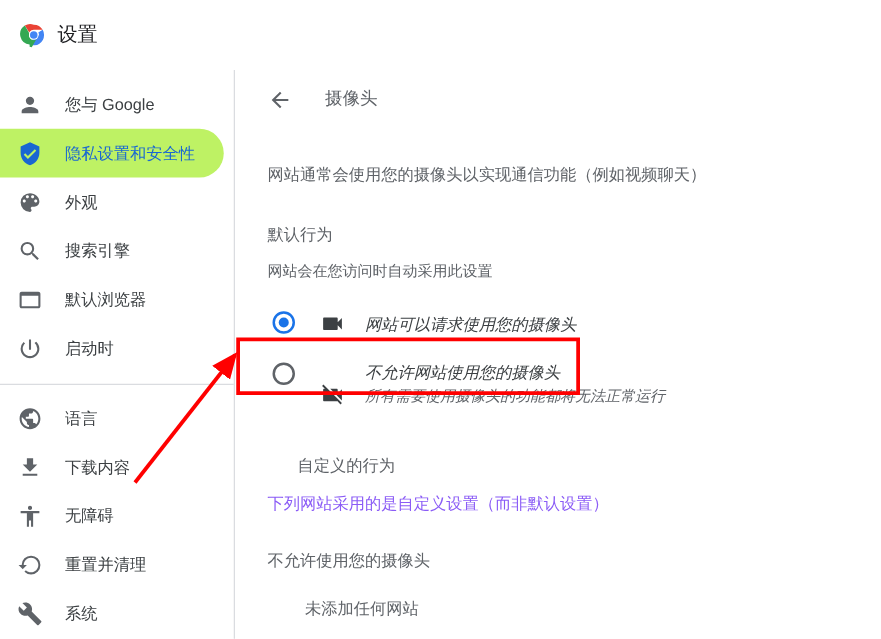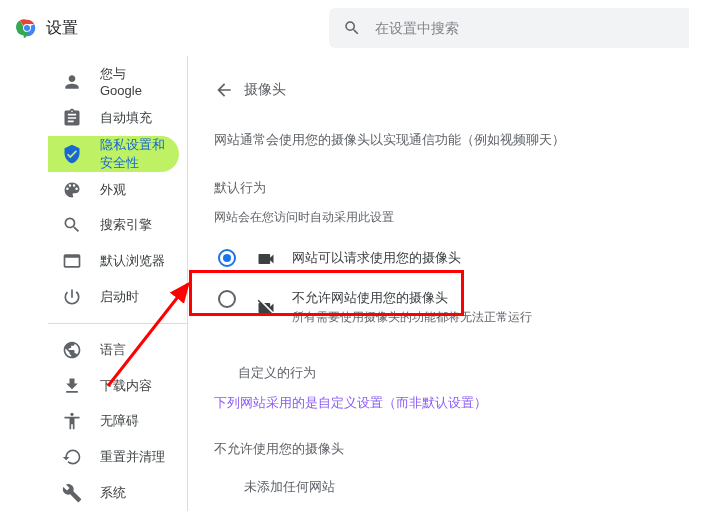--- a/index.html
+++ b/index.html
@@ -184,12 +184,6 @@
     </svg>
   </span>
   <span class="page-title">设置</span>
-  <div class="search-wrap">
-    <svg class="search-icon" viewBox="0 0 24 24" width="18" height="18" fill="#5f6368">
-      <path d="M15.5 14h-.79l-.28-.27A6.471 6.471 0 0 0 16 9.5 6.5 6.5 0 1 0 9.5 16c1.61 0 3.09-.59 4.23-1.57l.27.28v.79l5 4.99L20.49 19l-4.99-5zm-6 0C7.01 14 5 11.99 5 9.5S7.01 5 9.5 5 14 7.01 14 9.5 11.99 14 9.5 14z"></path>
-    </svg>
-    <input class="search-input" placeholder="在设置中搜索" style="">
-  </div>
 </div>
 
 <div class="body">

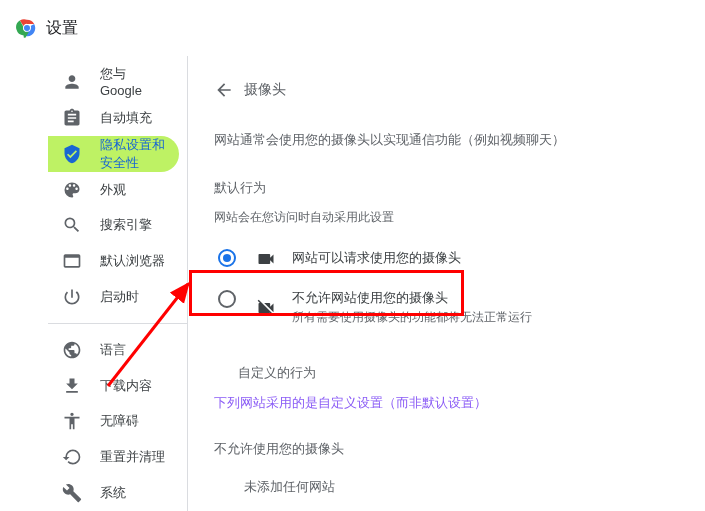--- a/index.html
+++ b/index.html
@@ -54,7 +54,6 @@
     padding-top: 8px;
     display: flex;
     flex-direction: column;
-    padding-left: 48px;
   }
   .side-item {
     display: flex;

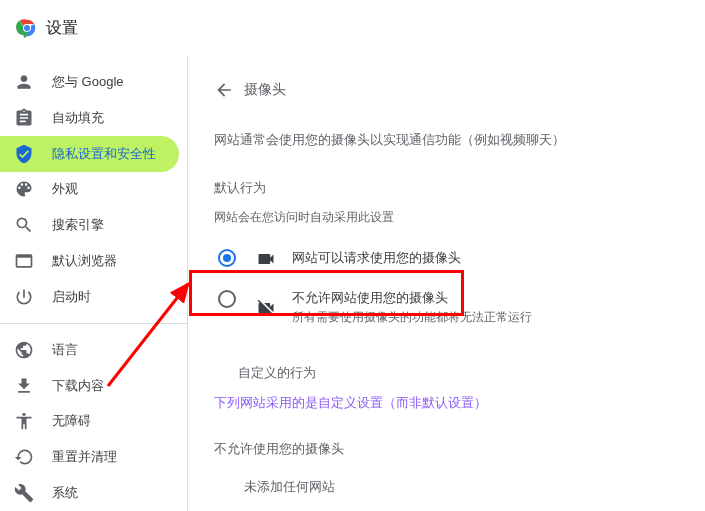--- a/index.html
+++ b/index.html
@@ -88,8 +88,7 @@
   }
   .crumb {
     display: flex;
-    align-items: center;
-    gap: 10px;
+    gap: 26px;
     height: 40px;
   }
   .back-arrow {

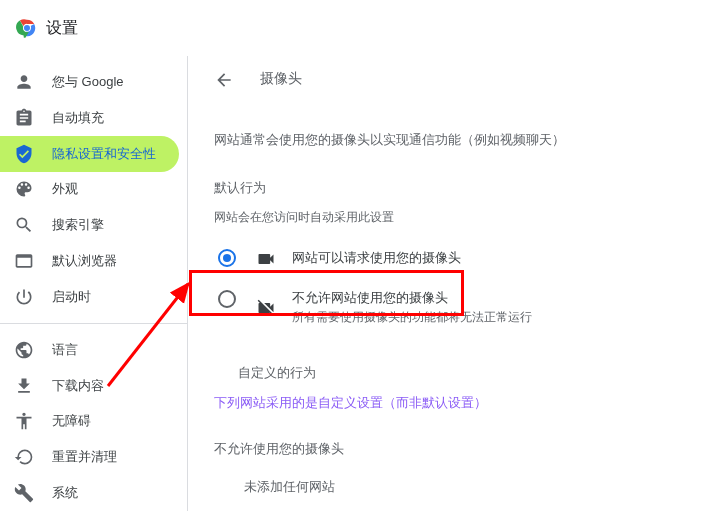--- a/index.html
+++ b/index.html
@@ -194,12 +194,6 @@
       <span class="side-label">您与 Google</span>
     </div>
 
-    <div class="side-item">
-      <svg viewBox="0 0 24 24">
-          <path d="M19 3h-4.18C14.4 1.84 13.3 1 12 1s-2.4.84-2.82 2H5c-1.1 0-2 .9-2 2v14c0 1.1.9 2 2 2h14c1.1 0 2-.9 2-2V5c0-1.1-.9-2-2-2zm-7 0c.55 0 1 .45 1 1s-.45 1-1 1-1-.45-1-1 .45-1 1-1zm2 14H7v-2h7v2zm3-4H7v-2h10v2zm0-4H7V7h10v2z"></path>
-        </svg>
-      <span class="side-label">自动填充</span>
-    </div>
 
     <div class="side-item selected">
       <svg viewBox="0 0 24 24">

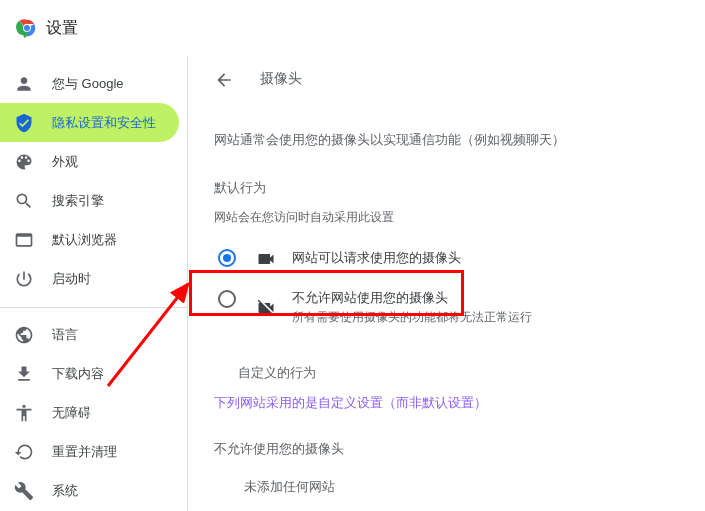--- a/index.html
+++ b/index.html
@@ -139,8 +139,9 @@
   }
   .radio-content {
     display: flex;
-    align-items: center;
+    align-items: flex-end;
     gap: 16px;
+    font-style: italic;
   }
   .cam-icon { width: 20px; height: 20px; fill: #3c4043; flex-shrink: 0; margin-top: 1px; }
   .cam-icon.off { fill: #3c4043; }

